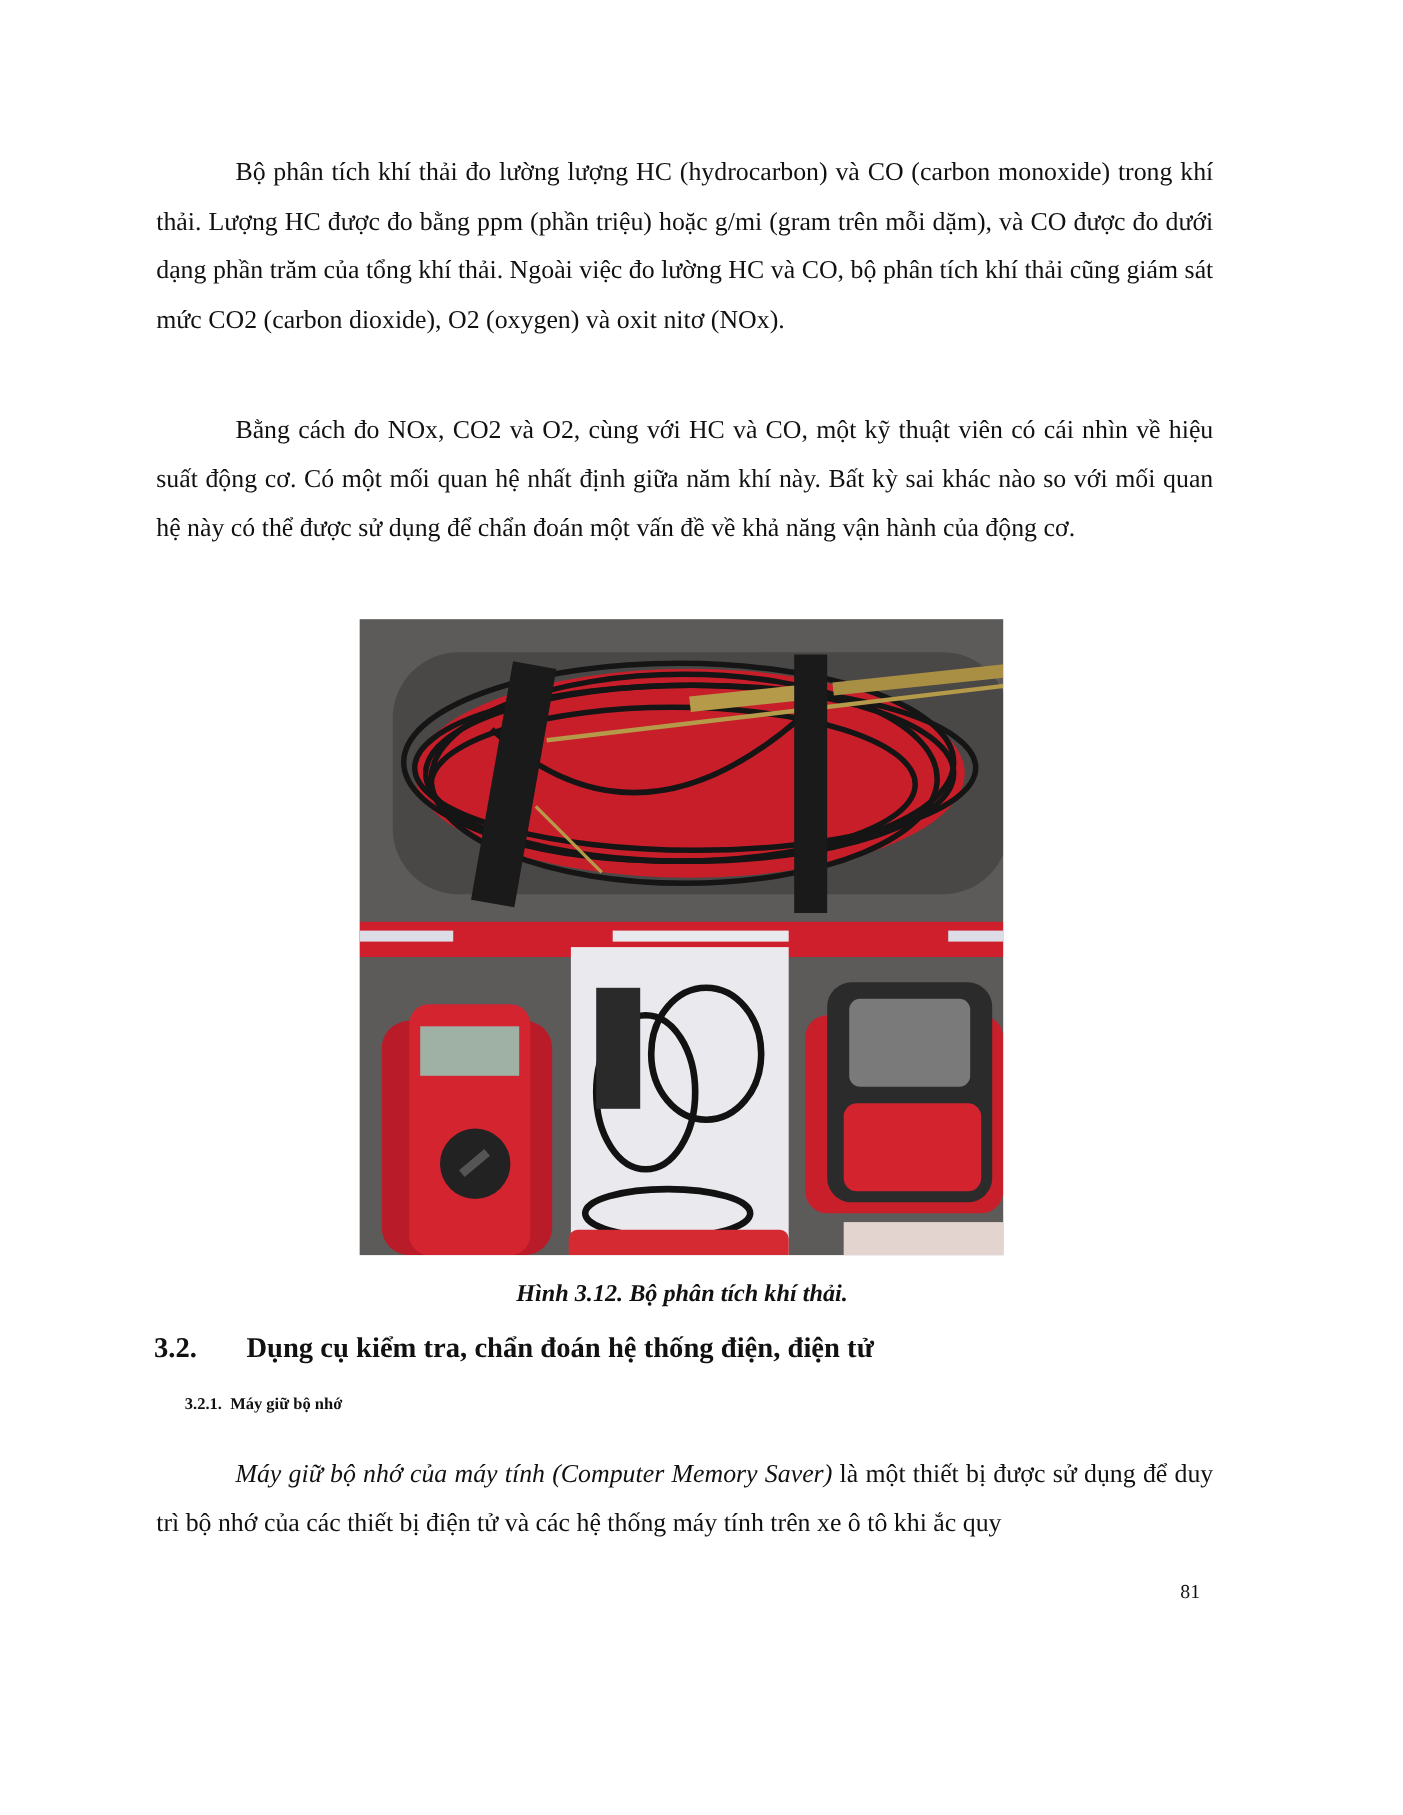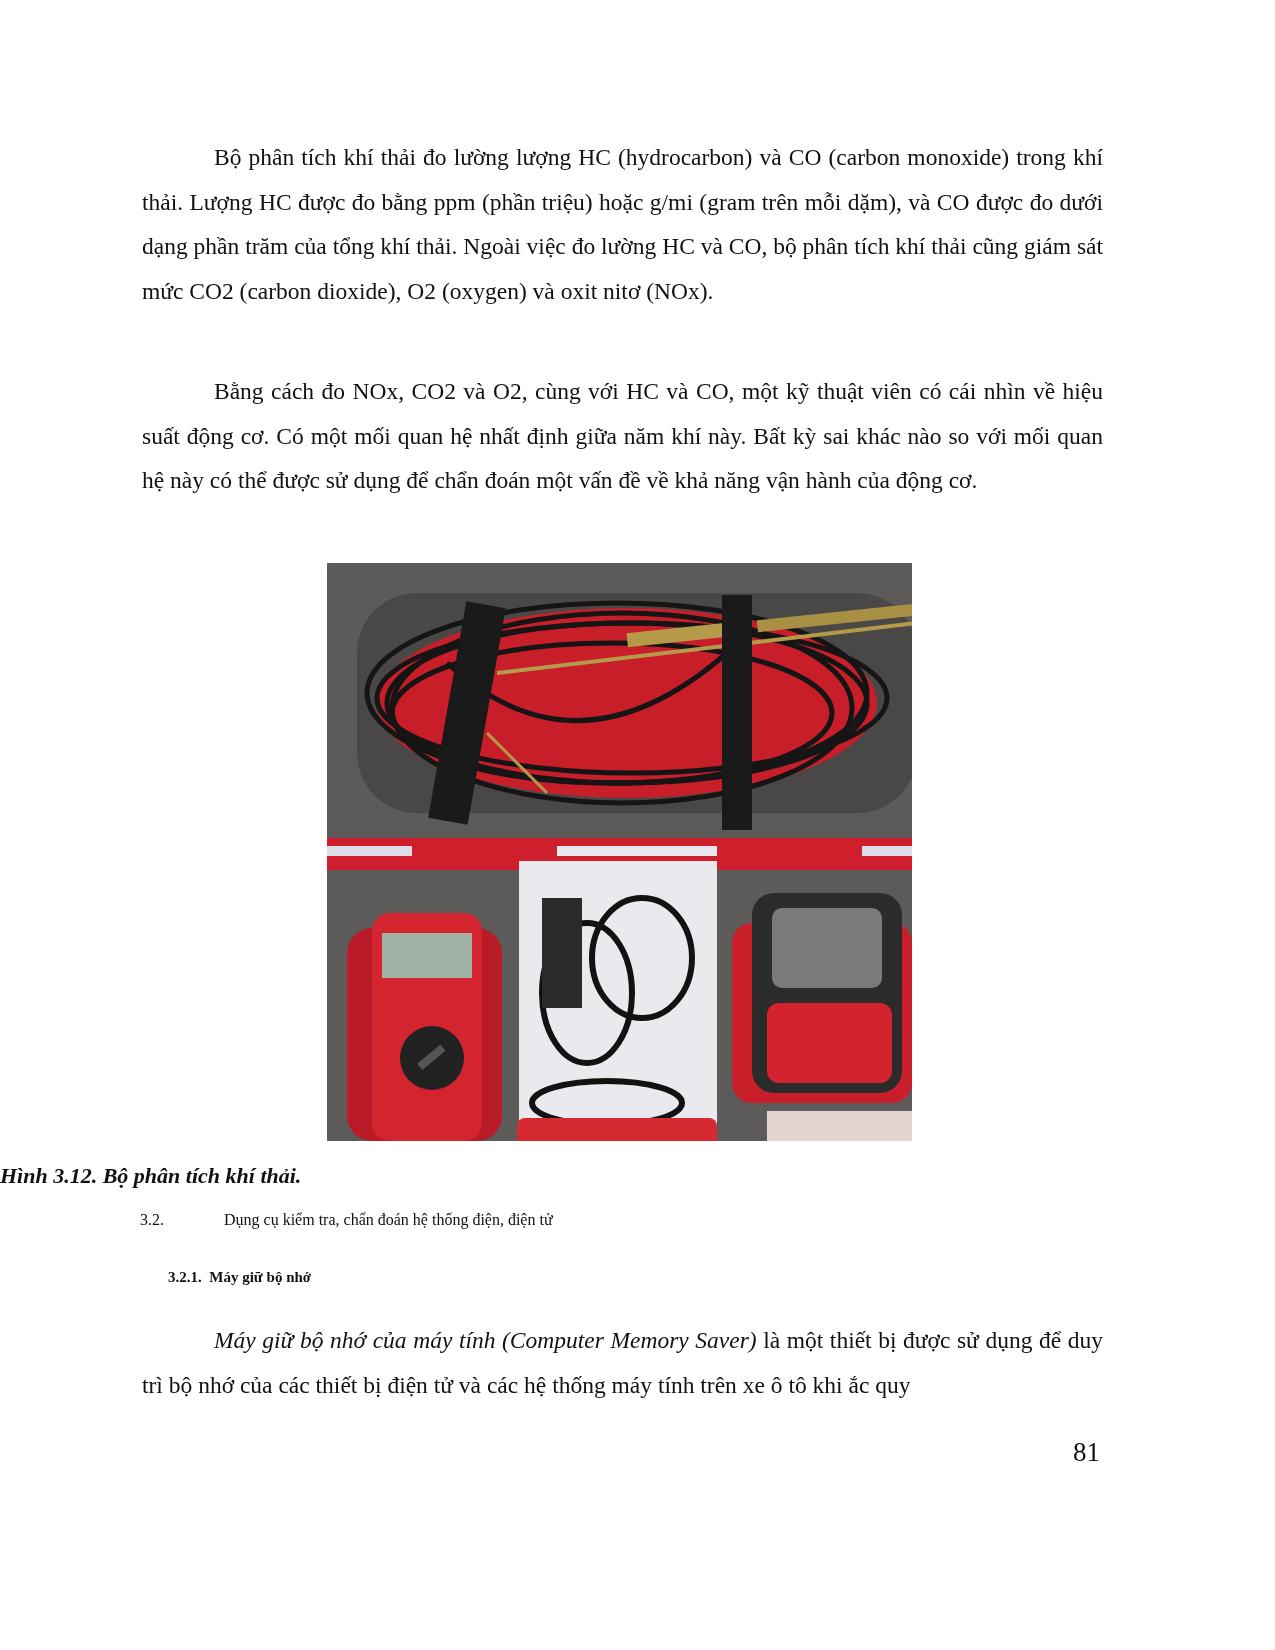--- a/index.html
+++ b/index.html
@@ -13,7 +13,7 @@
   .p3 { top:1316px; }
   .figure { position:absolute; left:327px; top:563px; width:585px; height:578px;
             background:#5a5857; overflow:hidden; }
-  .caption { position:absolute; top:1163px; left:0; width:1240px; 
+  .caption { position:absolute; top:1163px; left:0; width:1240px; text-align:center;
              font-style:italic; font-weight:bold; font-size:22px; }
   .h2 { position:absolute; top:1211px; left:140px; font-weight:normal; font-size:16px; }
   .h2 .num { display:inline-block; width:84px; }

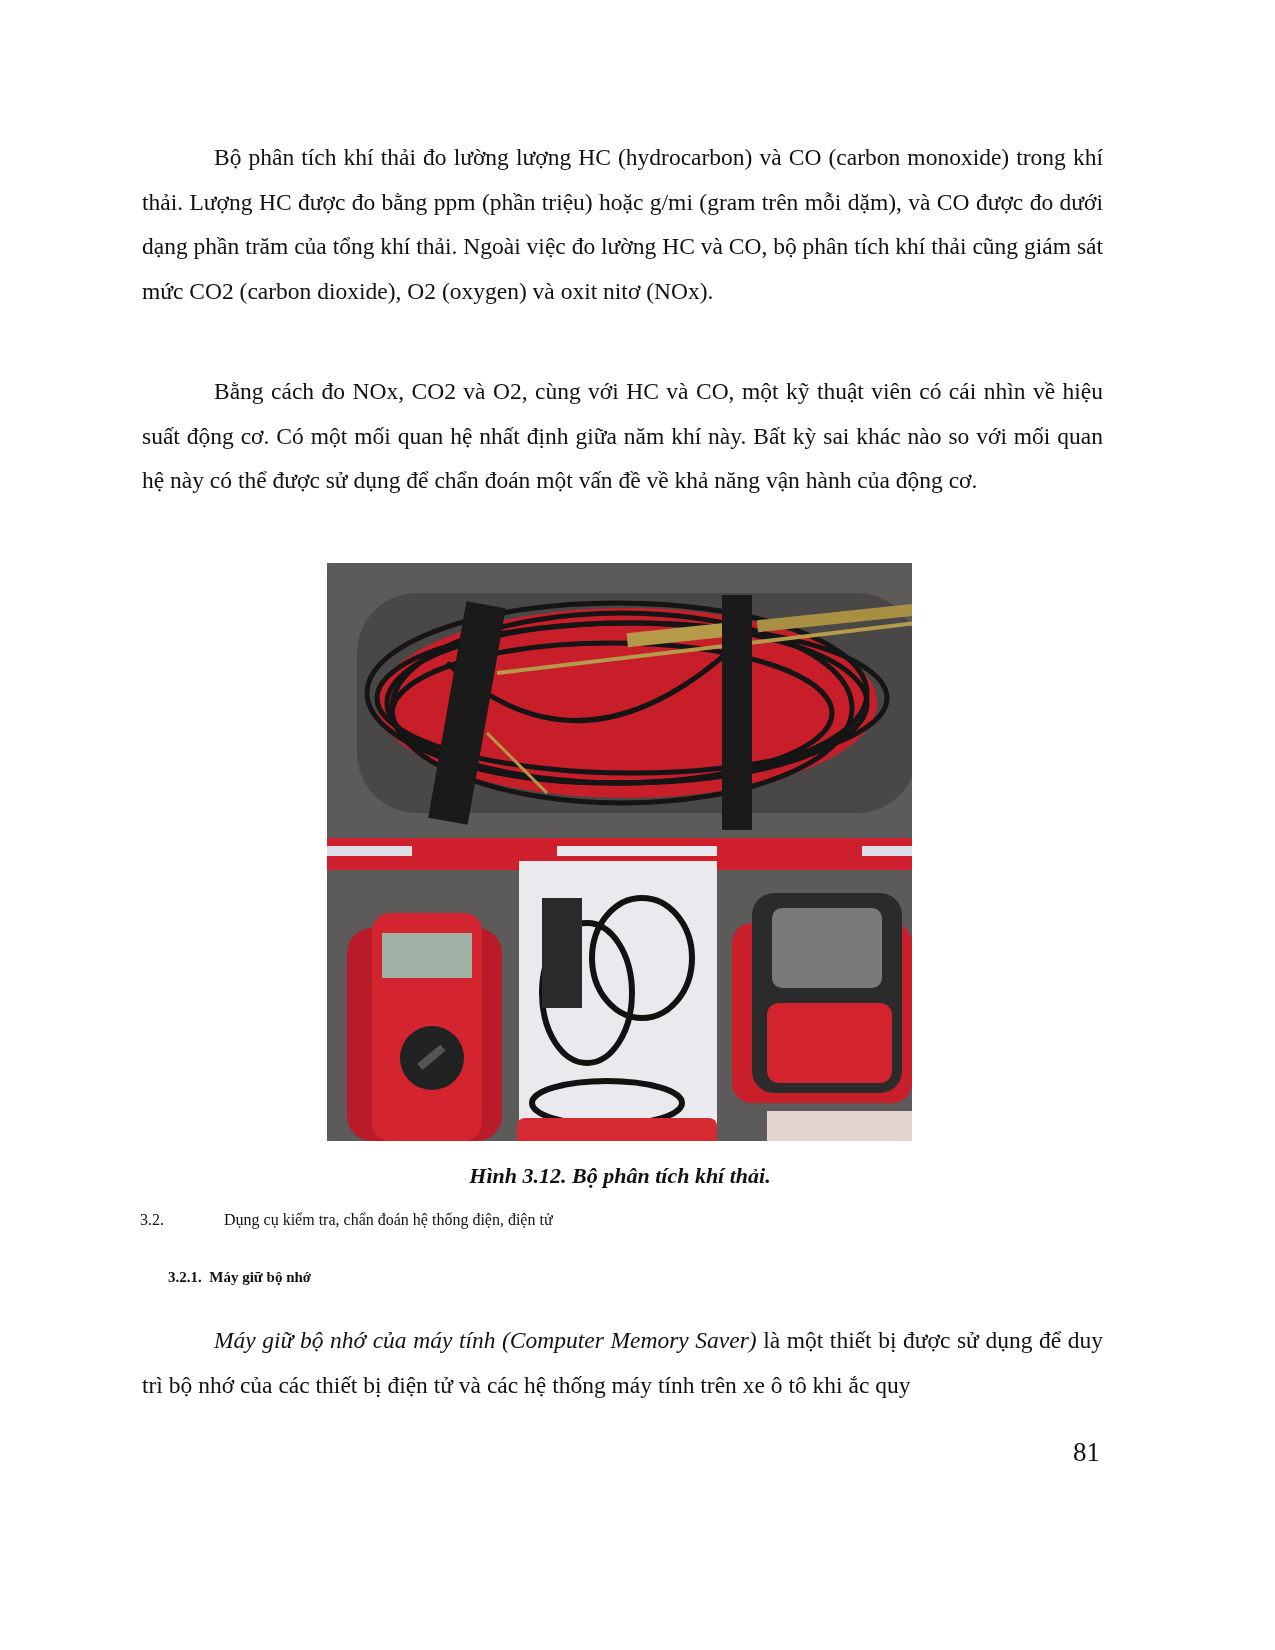--- a/index.html
+++ b/index.html
@@ -15,7 +15,7 @@
             background:#5a5857; overflow:hidden; }
   .caption { position:absolute; top:1163px; left:0; width:1240px; text-align:center;
              font-style:italic; font-weight:bold; font-size:22px; }
-  .h2 { position:absolute; top:1211px; left:140px; font-weight:normal; font-size:16px; }
+  .h2 { position:absolute; top:1211px; left:140px; font-weight:bold; font-size:26px; }
   .h2 .num { display:inline-block; width:84px; }
   .h3 { position:absolute; top:1269px; left:168px; font-weight:bold; font-size:15px; }
   .pagenum { position:absolute; top:1437px; left:1073px; font-size:27px; }

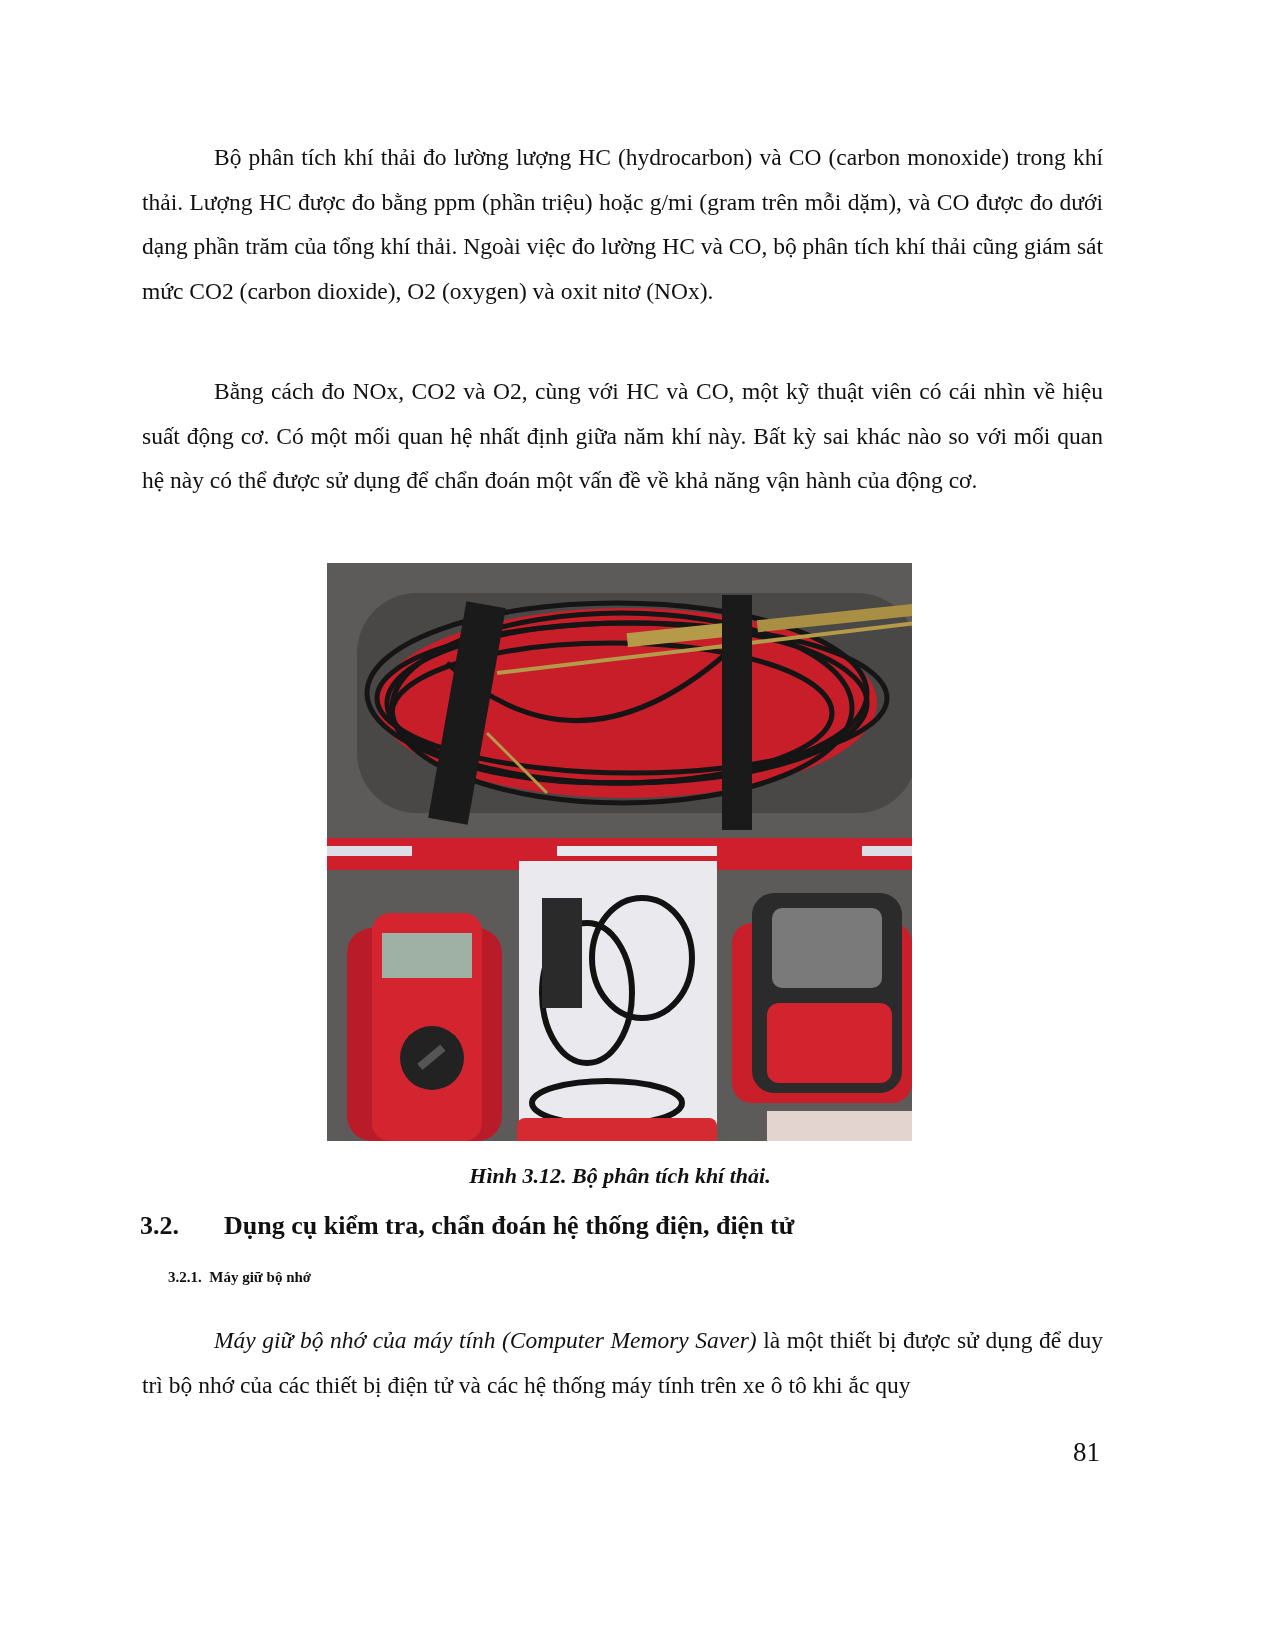--- a/index.html
+++ b/index.html
@@ -18,7 +18,7 @@
   .h2 { position:absolute; top:1211px; left:140px; font-weight:bold; font-size:26px; }
   .h2 .num { display:inline-block; width:84px; }
   .h3 { position:absolute; top:1269px; left:168px; font-weight:bold; font-size:15px; }
-  .pagenum { position:absolute; top:1437px; left:1073px; font-size:27px; }
+  .pagenum { position:absolute; top:1437px; left:1073px; font-size:18px; }
   i { }
 </style>
 </head>

